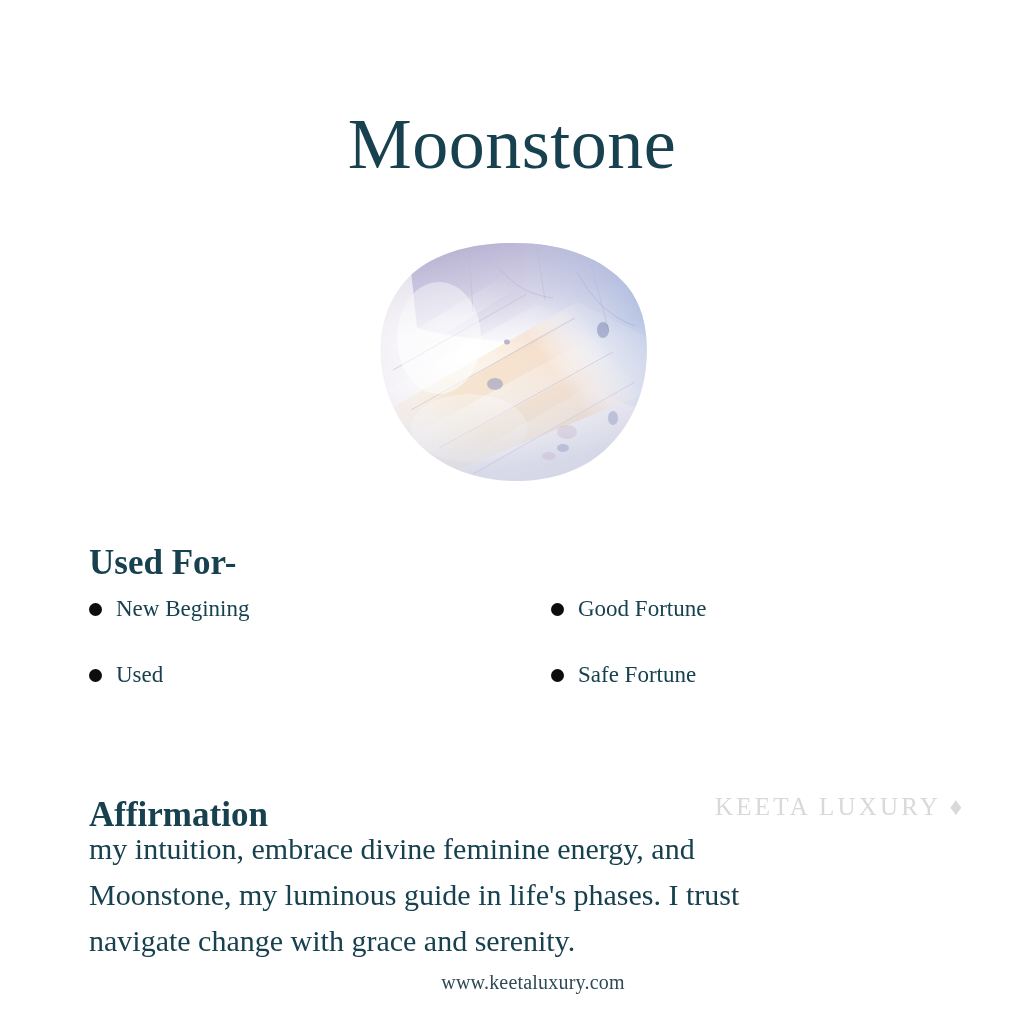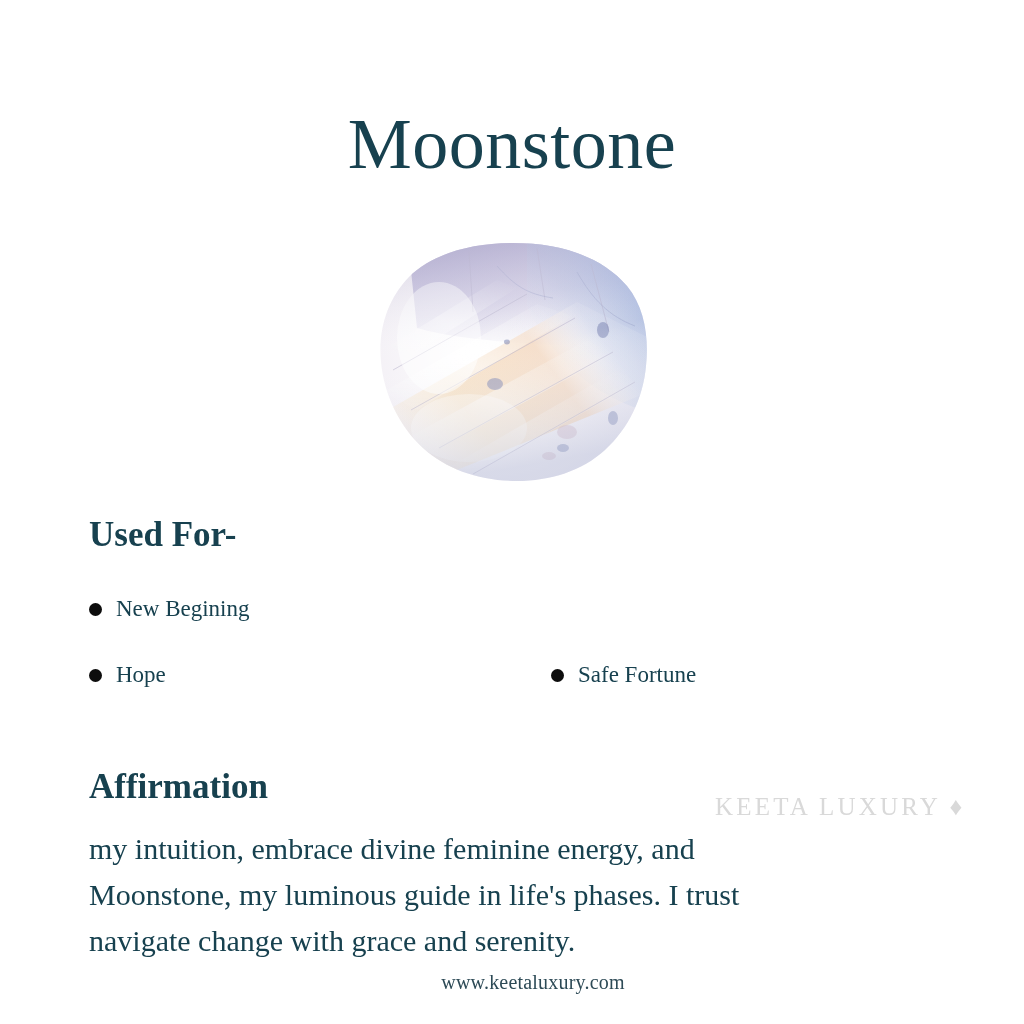--- a/index.html
+++ b/index.html
@@ -61,6 +61,7 @@
     line-height: 1.05;
     color: #17414f;
     font-family: "Liberation Serif", "DejaVu Serif", serif;
+    margin-top: 28px;
   }
   .heading-used-for { top: 517px; }
   .heading-affirmation { top: 769px; }

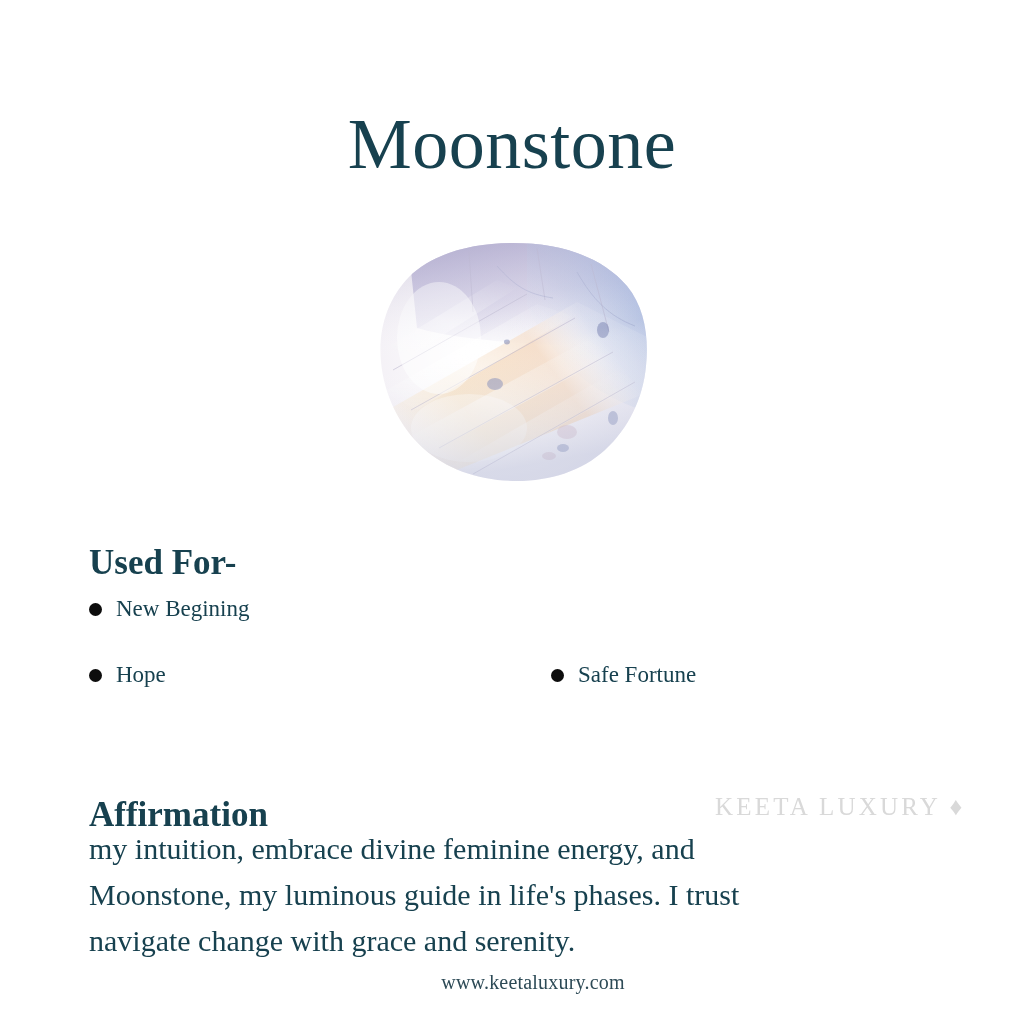--- a/index.html
+++ b/index.html
@@ -255,6 +255,10 @@
         <span class="bullet"></span>
         <span class="use-label">New Begining</span>
       </div>
+      <div class="use-item col-right">
+        <span class="bullet"></span>
+        <span class="use-label">Good Fortune</span>
+      </div>
     </div>
     <div class="uses-row">
       <div class="use-item">

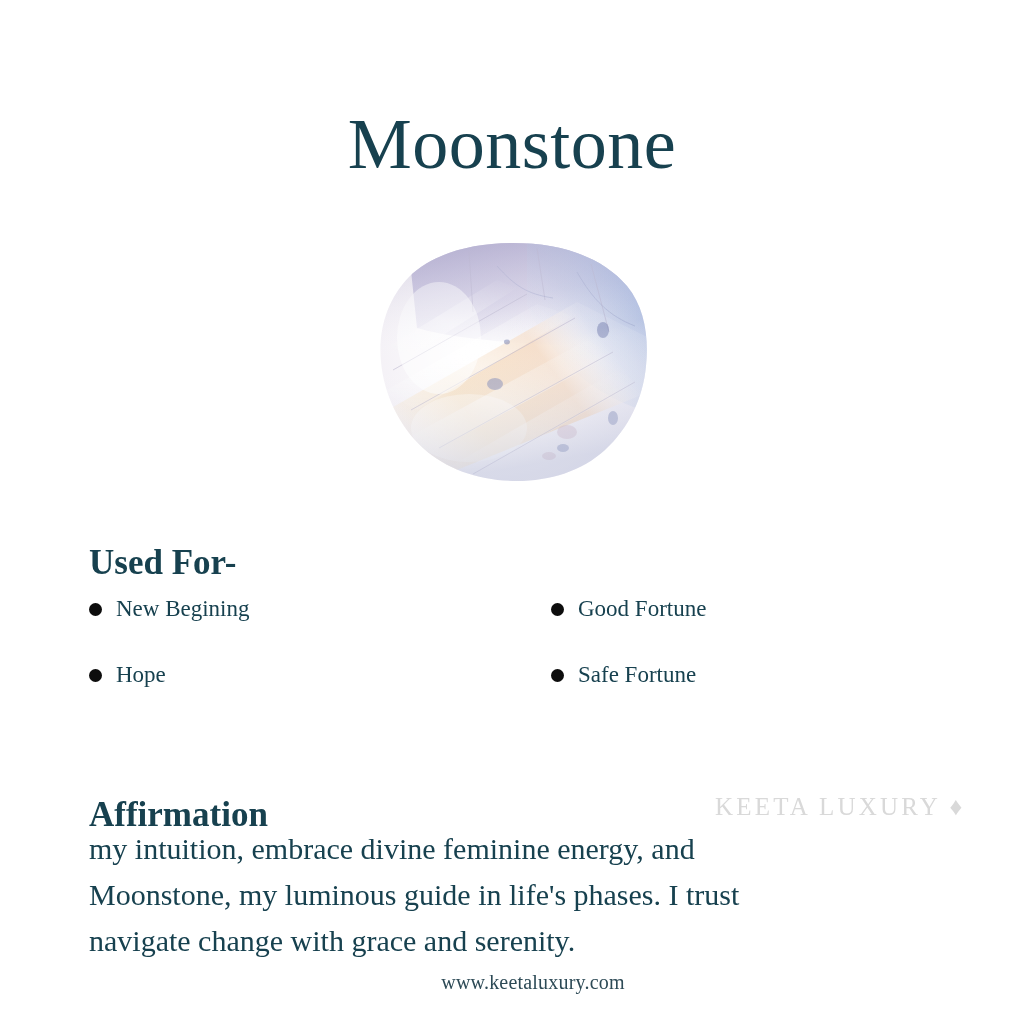--- a/index.html
+++ b/index.html
@@ -263,7 +263,7 @@
     <div class="uses-row">
       <div class="use-item">
         <span class="bullet"></span>
-        <span class="use-label">Hope</span>
+        <span class="use-label">Used</span>
       </div>
       <div class="use-item col-right">
         <span class="bullet"></span>

